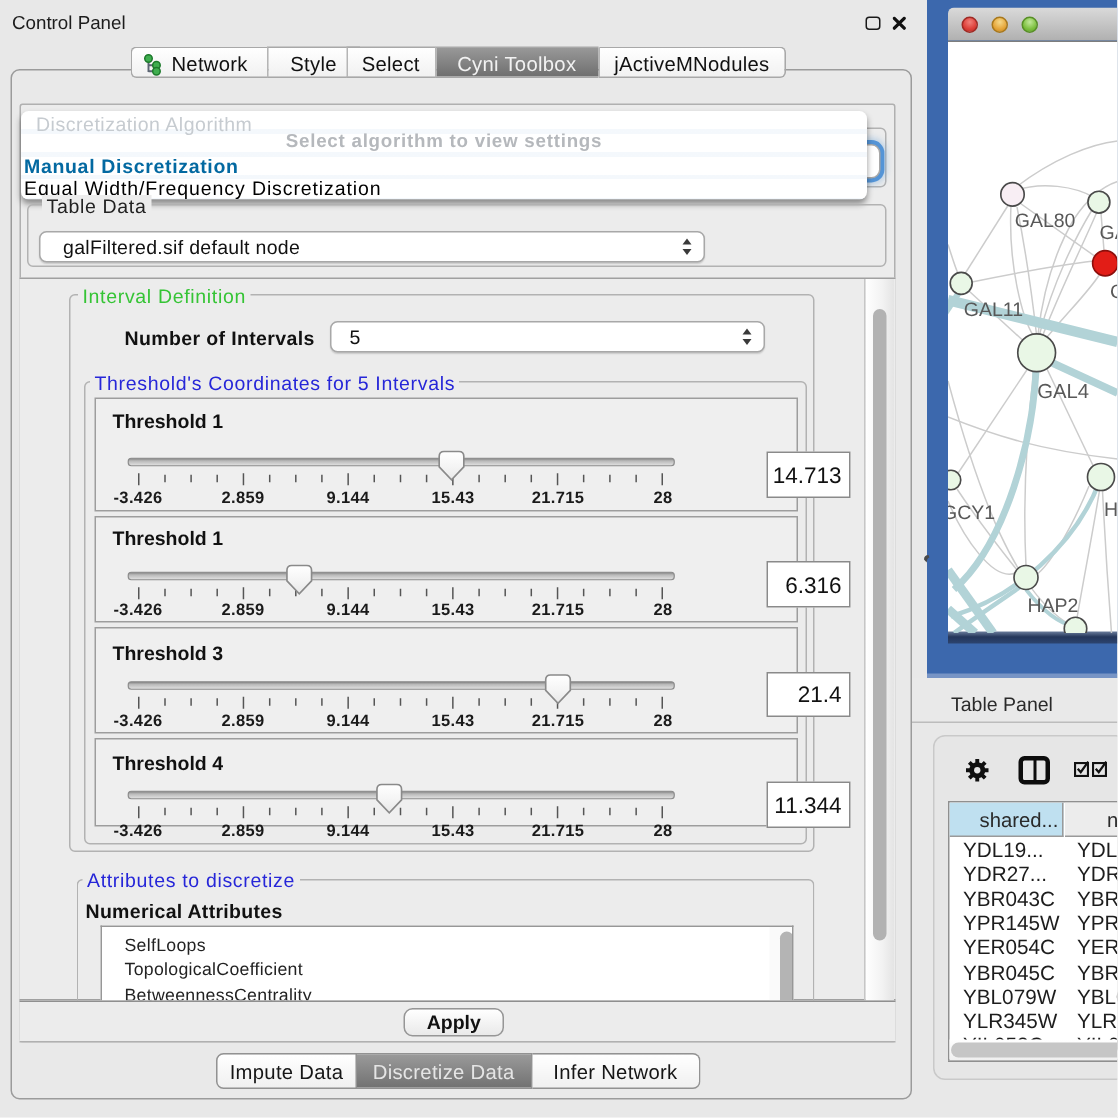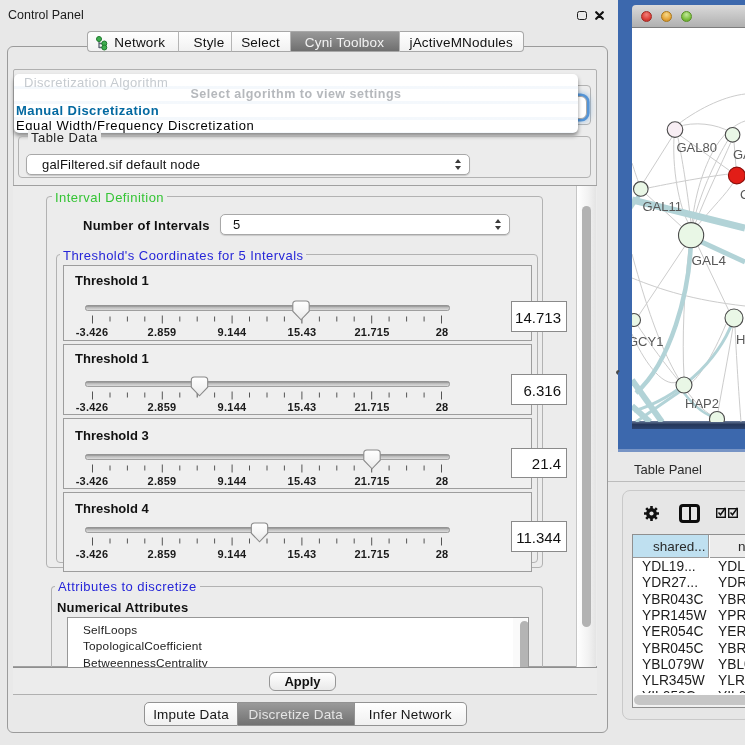--- a/index.html
+++ b/index.html
@@ -145,7 +145,7 @@
 <div class="ticklab" style="left:348.5px;top:55.5px;">28</div>
 <div class="vbox" style="left:407.5px;top:29px;width:56px;height:30px;line-height:30px;">21.4</div>
 </div>
-<div class="tpanel" style="left:62.5px;top:492px;width:469px;height:80px;">
+<div class="tpanel" style="left:62.5px;top:492px;width:469px;height:59px;">
 <div class="tlabel" style="left:11.5px;top:8px;">Threshold 4</div>
 <svg style="position:absolute;left:0;top:27px;" width="469" height="28.5" viewBox="0 0 469 28.5">
 <defs>

